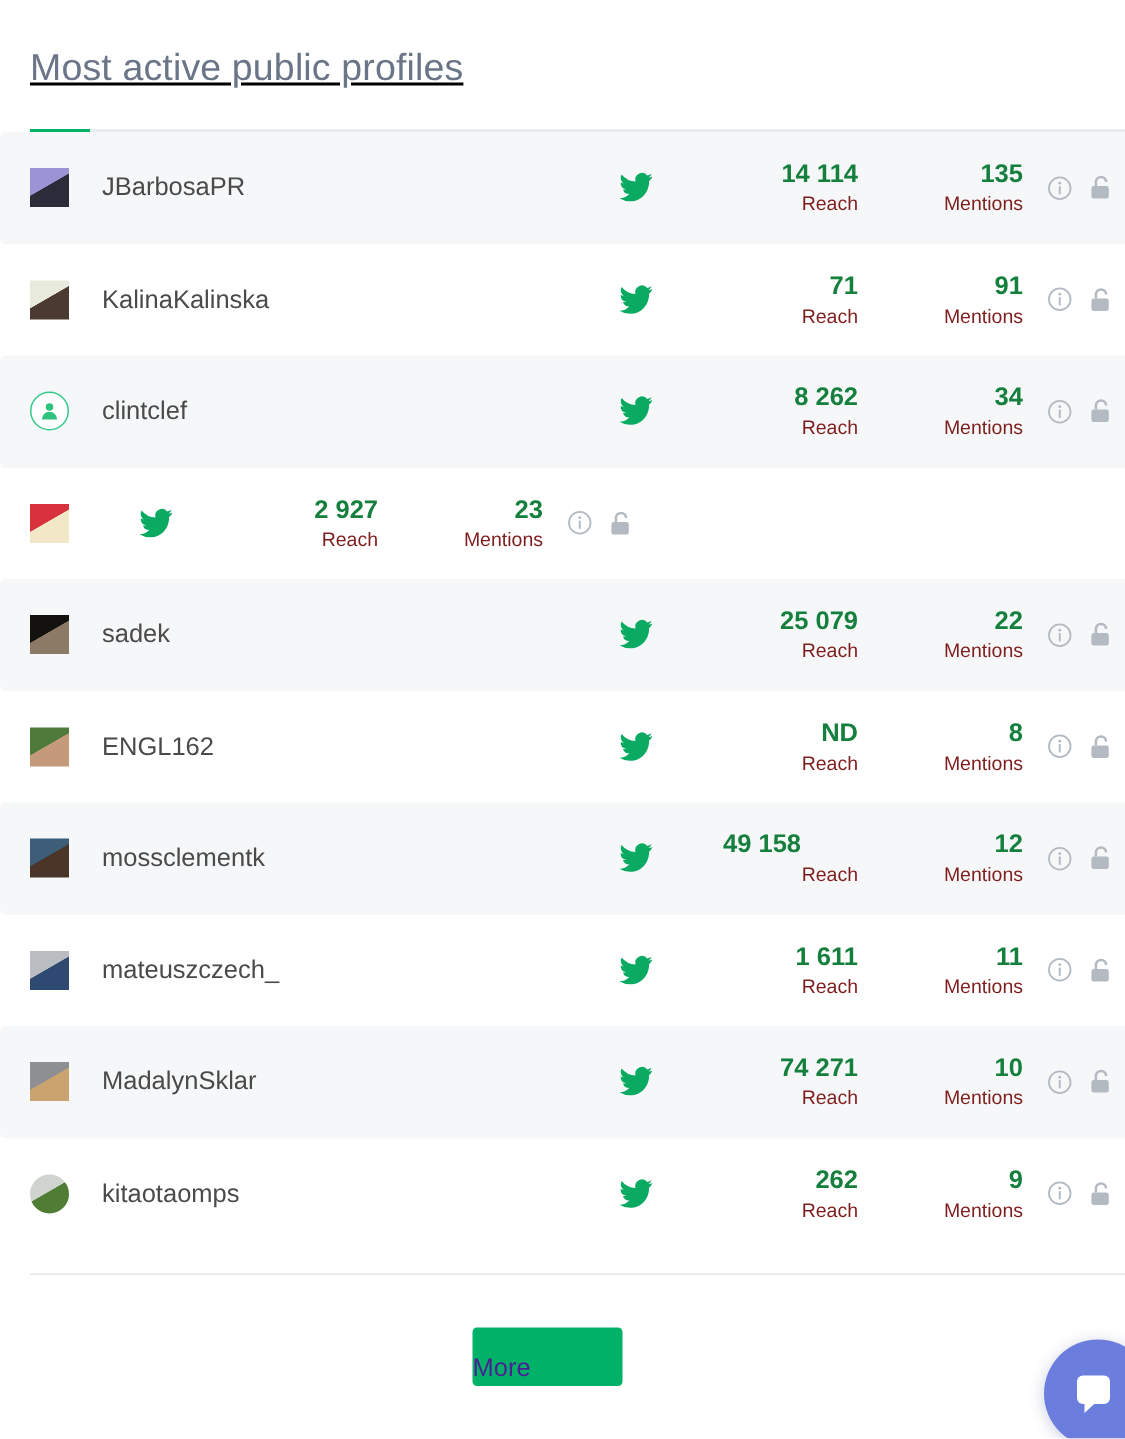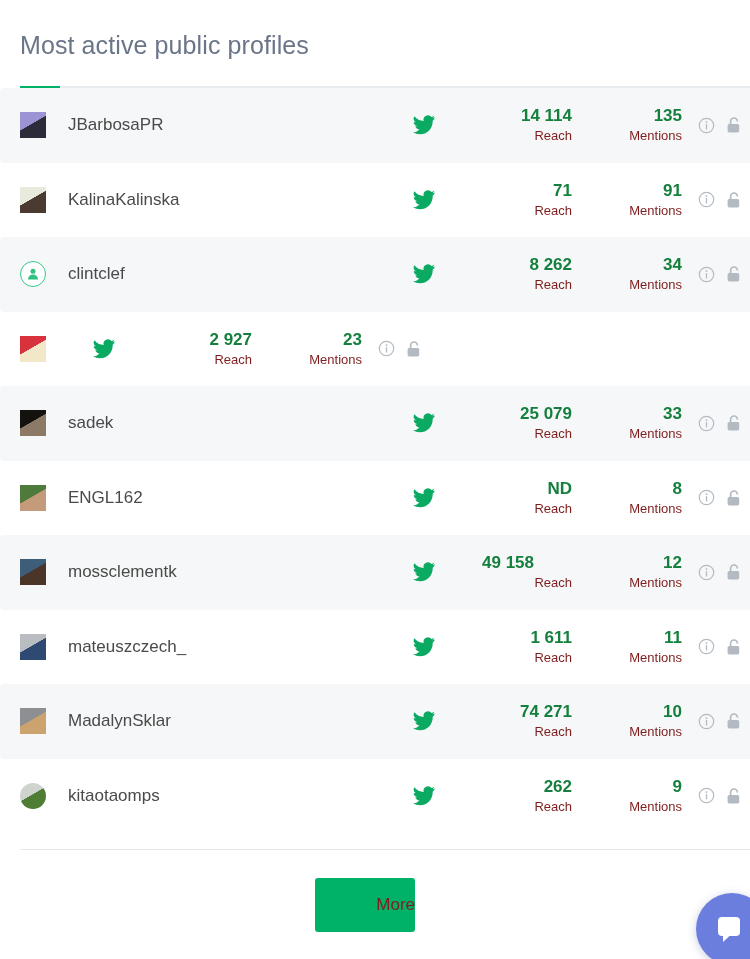--- a/index.html
+++ b/index.html
@@ -26,6 +26,7 @@
   .card-header {
     padding: 30px 0 12px 20px;
     height: 84px;
+    text-decoration: underline;
   }
   .card-title {
     font-size: 25px;

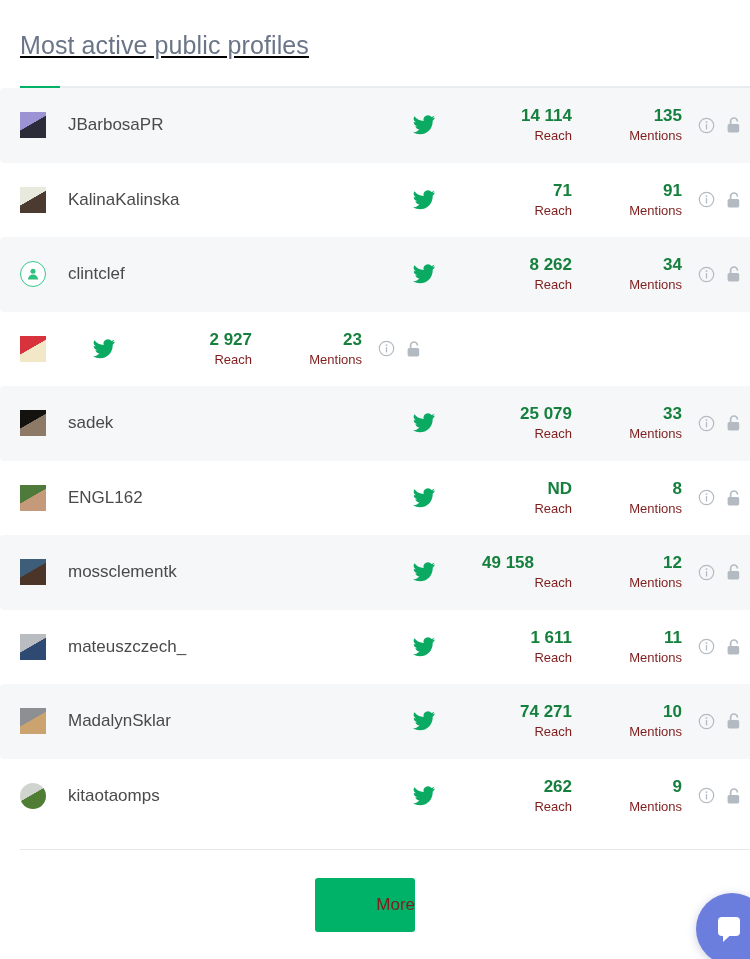--- a/index.html
+++ b/index.html
@@ -388,7 +388,7 @@
           <span class="metric-label" style="display: block;">Reach</span>
         </span>
         <span class="metric metric-mentions">
-          <span class="metric-value" style="display: block;">33</span>
+          <span class="metric-value" style="display: block;">22</span>
           <span class="metric-label" style="display: block;">Mentions</span>
         </span>
         <span class="row-actions">

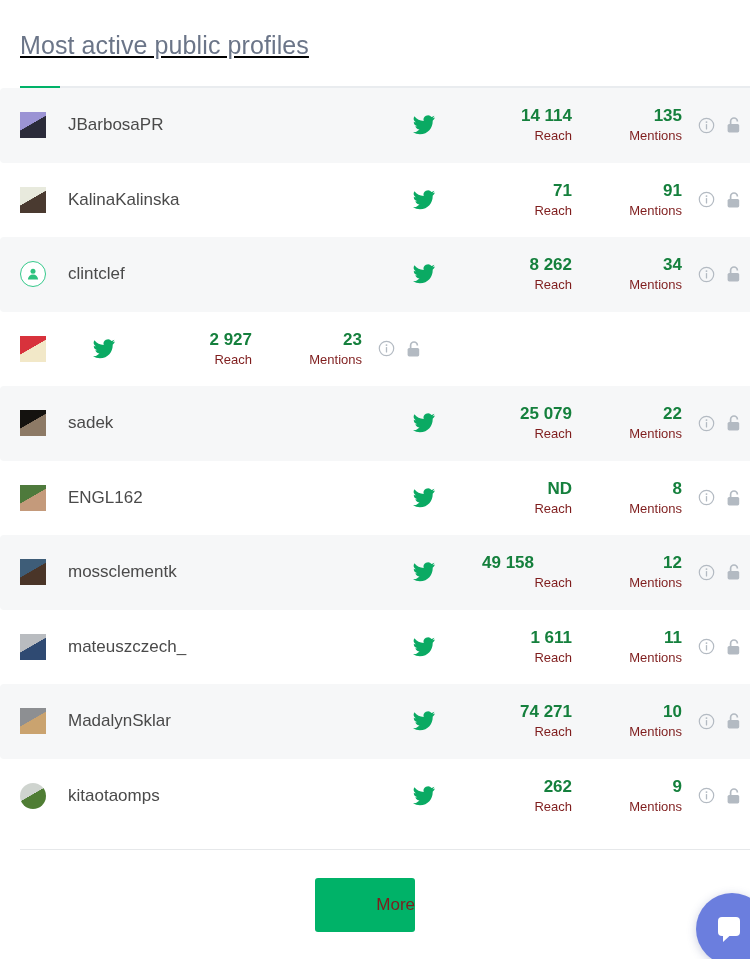--- a/index.html
+++ b/index.html
@@ -191,7 +191,7 @@
   }
   .more-button {
     background: #00b268;
-    color: #7f1d1d;
+    color: #4c1d95;
     border: none;
     border-radius: 3px;
     font-family: "Liberation Sans", sans-serif;
@@ -199,10 +199,10 @@
     font-weight: 400;
     padding: 0;
     width: 100px;
-    height: 54px;
+    height: 39px;
     cursor: pointer;
     line-height: 53px;
-    text-align: right;
+    text-align: left;
   }
 
   

